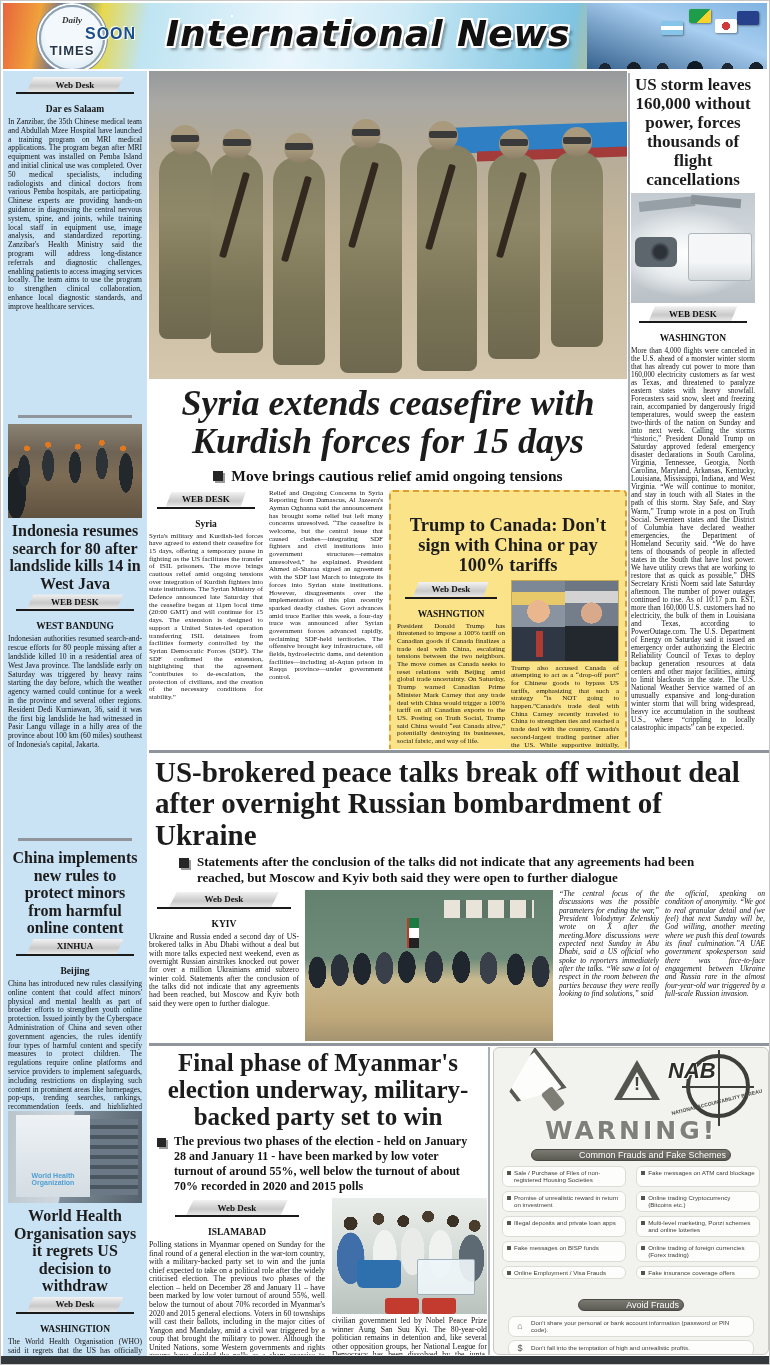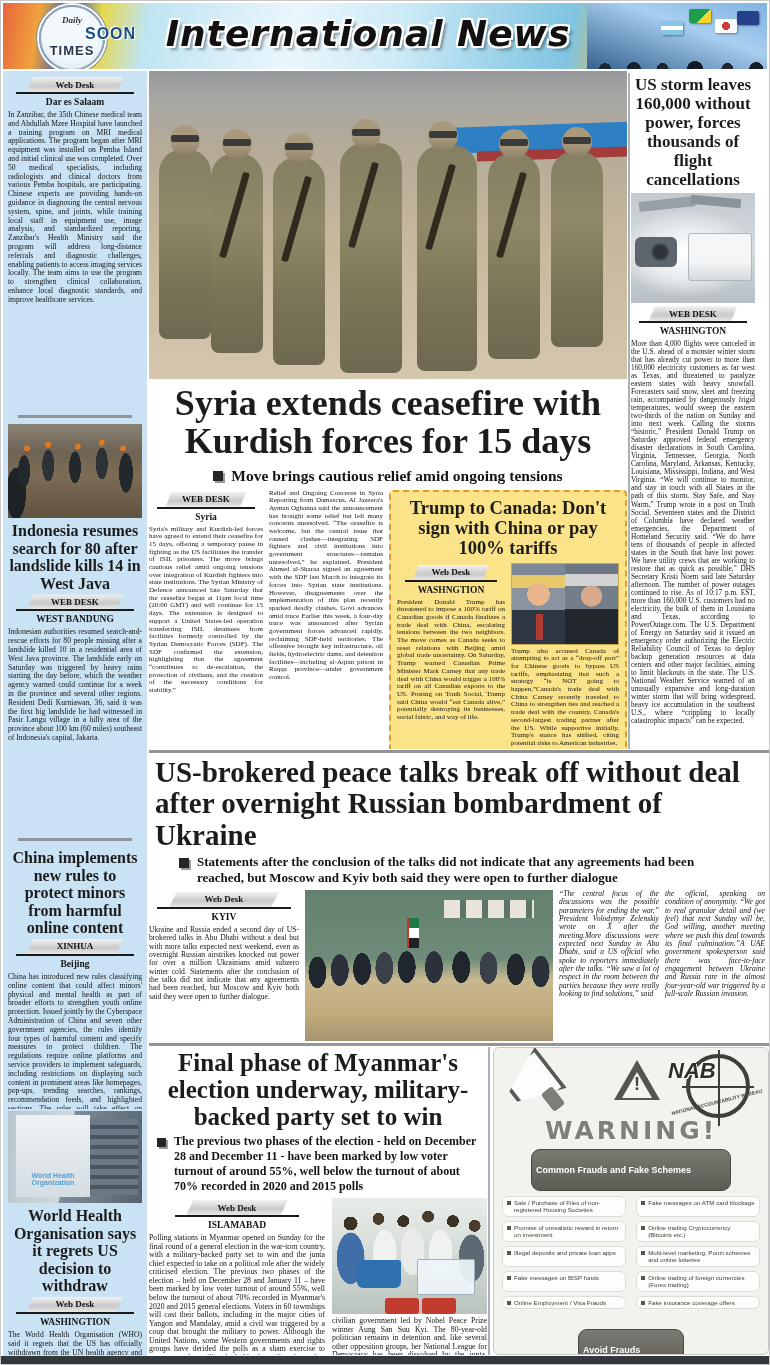--- a/index.html
+++ b/index.html
@@ -47,7 +47,7 @@
   .badge{margin:0 auto;width:82%;clip-path:polygon(7% 0,100% 0,93% 100%,0 100%);
          background:linear-gradient(180deg,#f2f2f2,#c9c9c9 60%,#e8e8e8);
          font-weight:bold;font-size:9px;text-align:center;padding:2.5px 0;color:#111;}
-  .dateline{font-weight:bold;font-size:9.5px;text-align:center;margin:3px 0 4px;}
+  .dateline{font-weight:bold;font-size:9.5px;text-align:center;margin:10px 0 4px;}
   .body{font-size:7.6px;line-height:1.16;text-align:justify;margin:0;}
   .small-body{font-size:7px;line-height:1.1;text-align:justify;margin:0;}
   h1,h2{margin:0;font-weight:bold;color:#1c1c1c;}

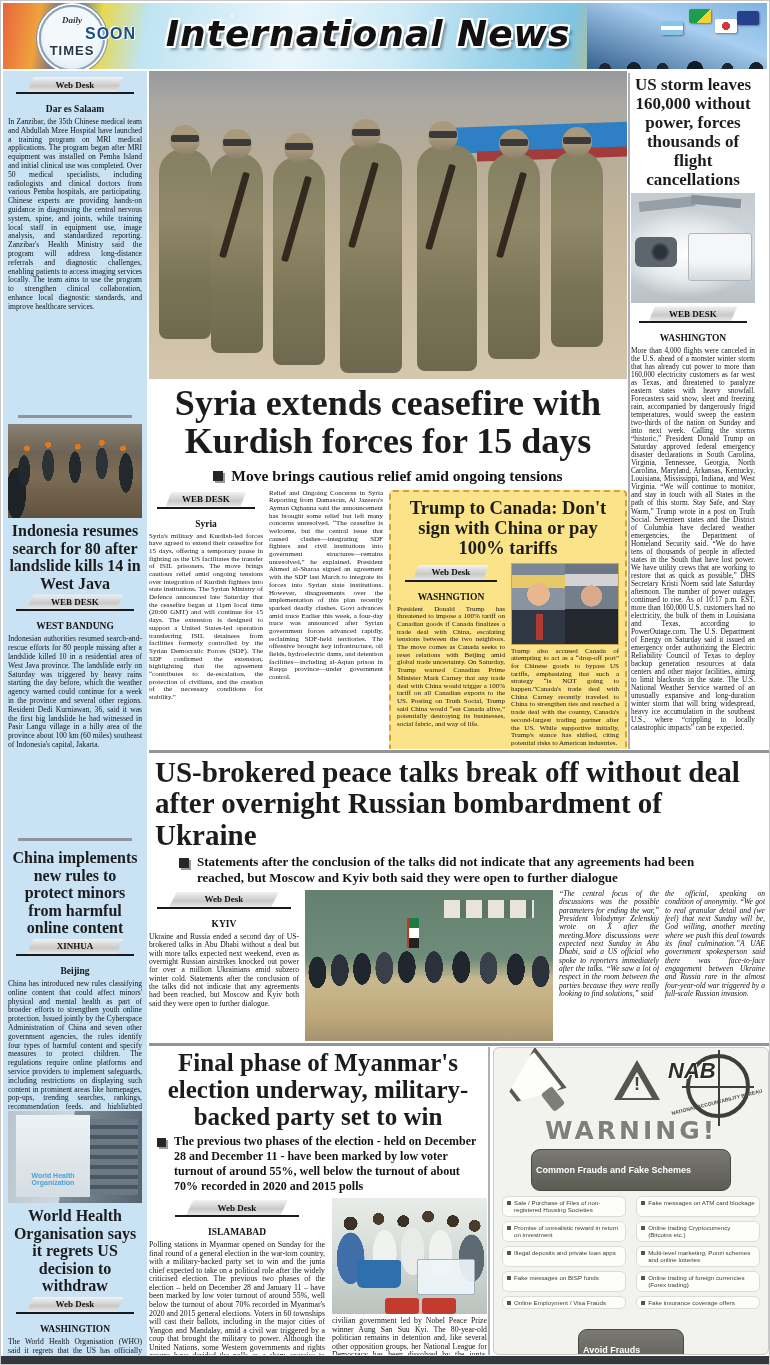--- a/index.html
+++ b/index.html
@@ -99,7 +99,7 @@
        background:linear-gradient(180deg,#a99a7d 55%,#8d8068 100%);}
   .sol::after{content:"";position:absolute;top:-14px;left:12px;width:28px;height:7px;background:#3a3a3a;border-radius:2px;}
   .sol .gun{position:absolute;left:20px;top:18px;width:7px;height:88px;background:#33291f;transform:rotate(16deg);border-radius:2px;}
-  .headline-xl{font-size:36px;line-height:1.05;text-align:center;margin:6px 4px 6px;}
+  .headline-xl{font-size:36px;line-height:1.05;text-align:center;margin:6px 4px 6px;font-style:italic;}
   .subhead{display:flex;justify-content:center;font-weight:bold;font-size:15.5px;margin:4px 10px 2px;}
   .syria-cols{display:flex;gap:6px;margin-top:5px;height:286px;overflow:hidden;}
   .syria-col{width:114px;flex:none;overflow:hidden;}

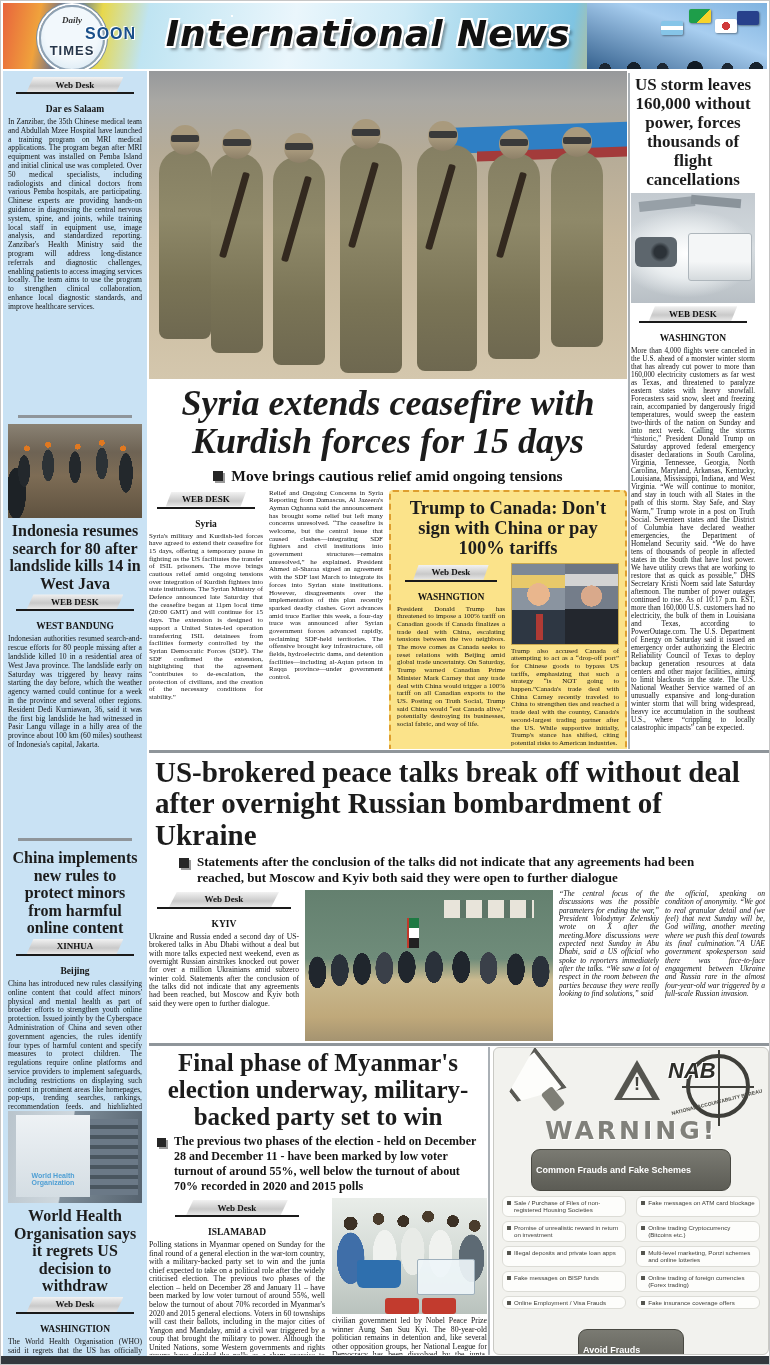--- a/index.html
+++ b/index.html
@@ -105,7 +105,7 @@
   .syria-col{width:114px;flex:none;overflow:hidden;}
   
   .trump-box{flex:1;background:#fbe38a;border:2px dashed #de9e2e;border-radius:4px;
-             padding:4px 6px;box-sizing:border-box;overflow:hidden;}
+             padding:21px 6px;box-sizing:border-box;overflow:hidden;}
   .trump-box h2{font-size:18.5px;line-height:1.1;text-align:center;margin:2px 0 4px;}
   .tb-cols{display:flex;gap:6px;}
   .tb-col{width:50%;overflow:hidden;}

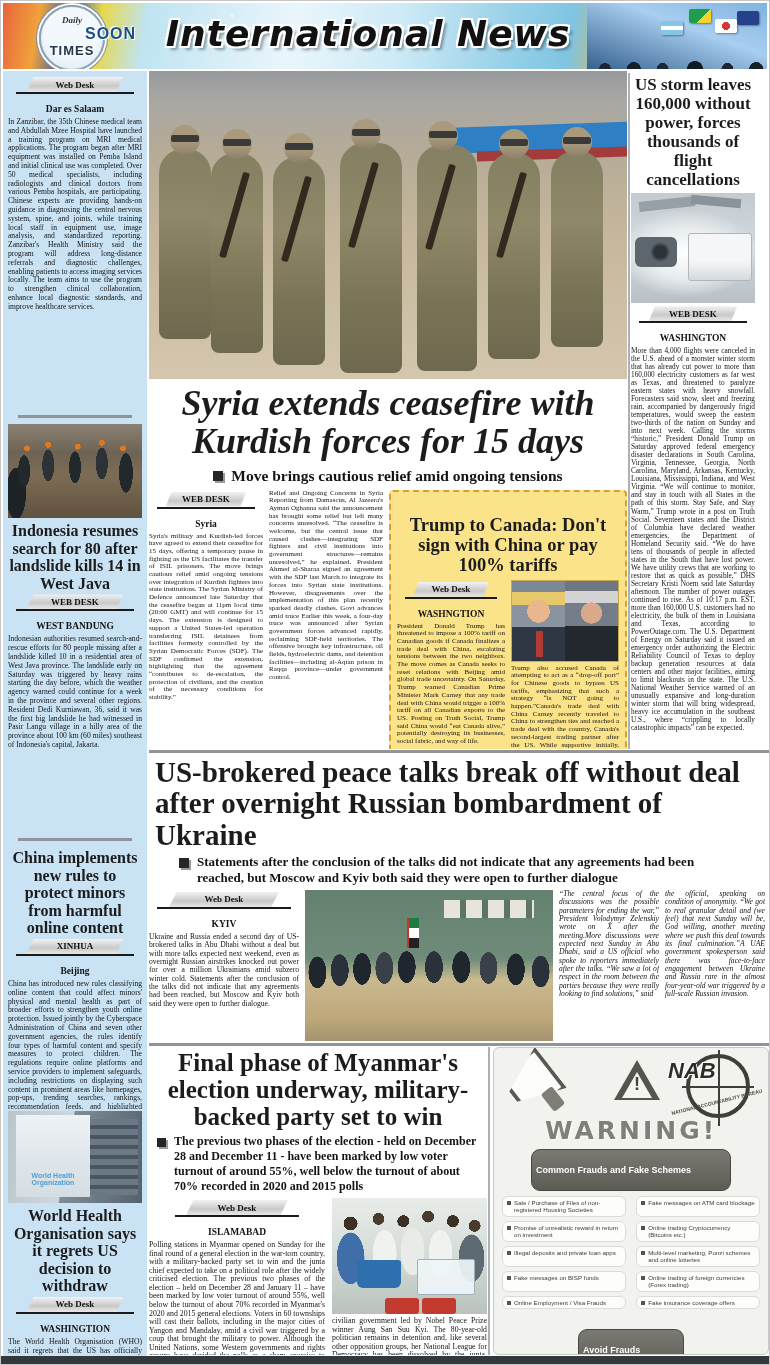--- a/index.html
+++ b/index.html
@@ -393,7 +393,7 @@
     <h1>Final phase of Myanmar's election underway, military-backed party set to win</h1>
     <div class="subhead">
       <span class="sq" style="width:9px;height:9px"></span>
-      <span>The previous two phases of the election - held on December 28 and December 11 - have been marked by low voter turnout of around 55%, well below the turnout of about 70% recorded in 2020 and 2015 polls</span>
+      <span>The previous two phases of the election - held on January 28 and January 11 - have been marked by low voter turnout of around 55%, well below the turnout of about 70% recorded in 2020 and 2015 polls</span>
     </div>
     <div class="my-cols">
       <div class="my-col1">

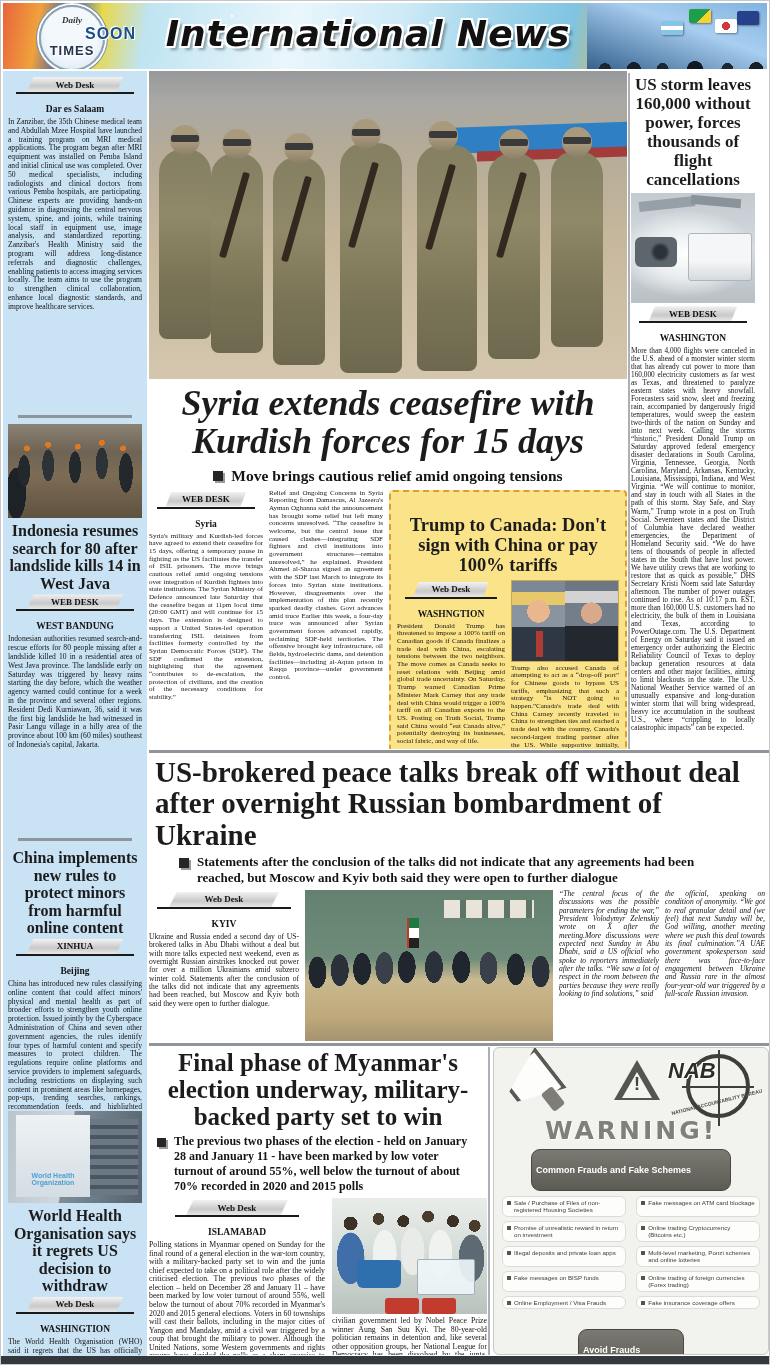--- a/index.html
+++ b/index.html
@@ -209,7 +209,7 @@
   .nab-warning{text-align:center;font:bold 25px "DejaVu Sans",sans-serif;color:#80807a;
       letter-spacing:3px;text-shadow:1px 1px 0 #fff;margin:0 0 4px;}
   .nab-pill{margin:0 auto 5px;background:linear-gradient(180deg,#7a7a72,#5c5c55);color:#fff;
-      font-weight:bold;font-size:9px;text-align:left;border-radius:9px;padding:15px 4px;
+      font-weight:normal;font-size:9px;text-align:right;border-radius:9px;padding:0 4px;
       border:1px solid #494942;}
   .pill-frauds{width:190px;} .pill-avoid{width:96px;margin-top:20px;}
   .fraud-grid{display:flex;flex-wrap:wrap;gap:4px;justify-content:space-between;}

